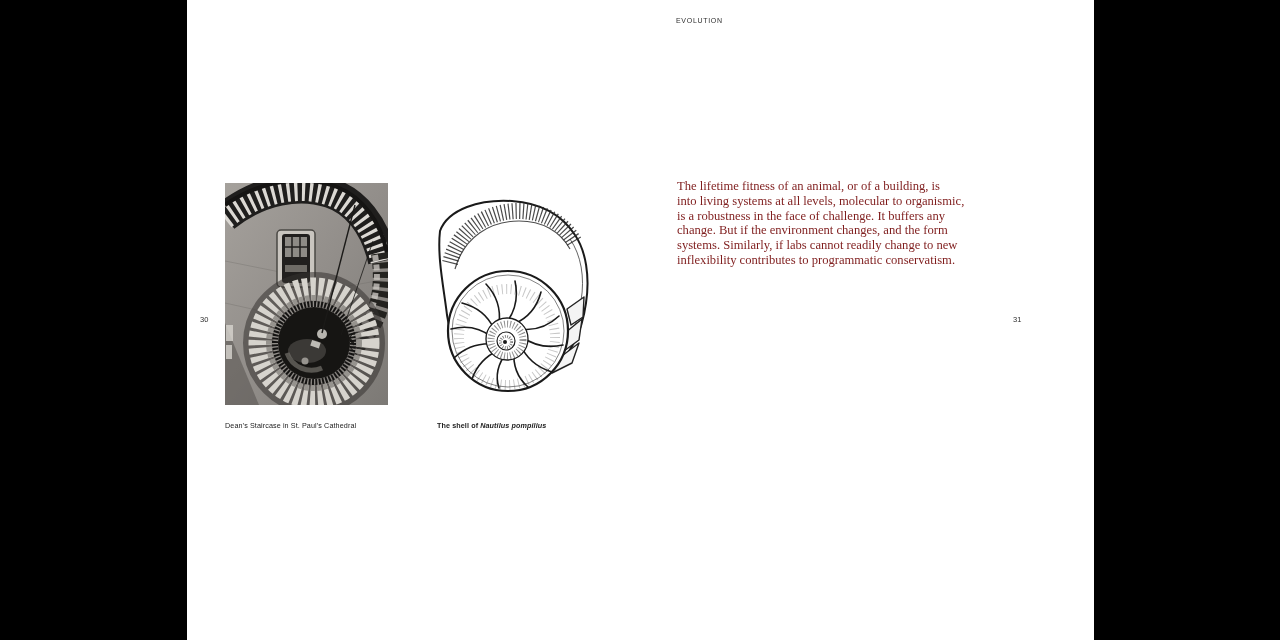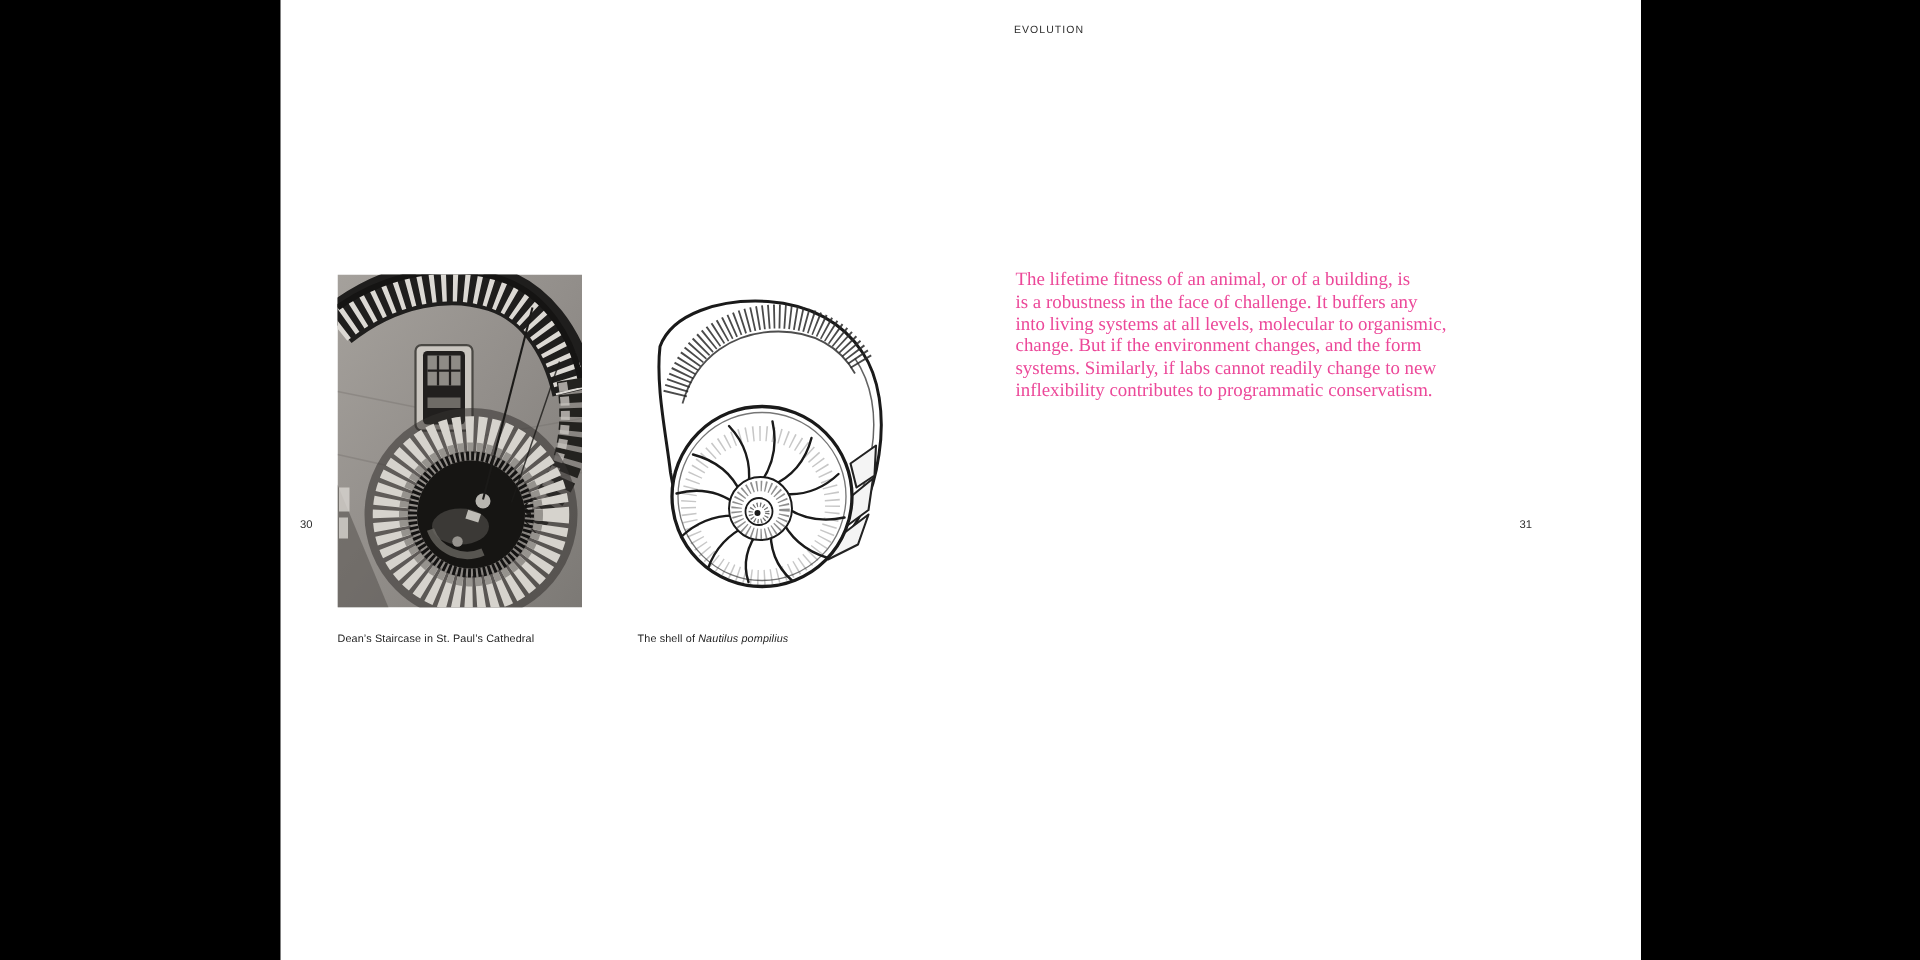--- a/index.html
+++ b/index.html
@@ -45,7 +45,7 @@
     position: absolute; left: 490px; top: 179px;
     font-family: "Liberation Serif", serif;
     font-size: 12.6px; line-height: 14.8px;
-    color: #ec4899;
+    color: #7f1d1d;
   }
   .body-text .tline { white-space: nowrap; }
   svg { display: block; }

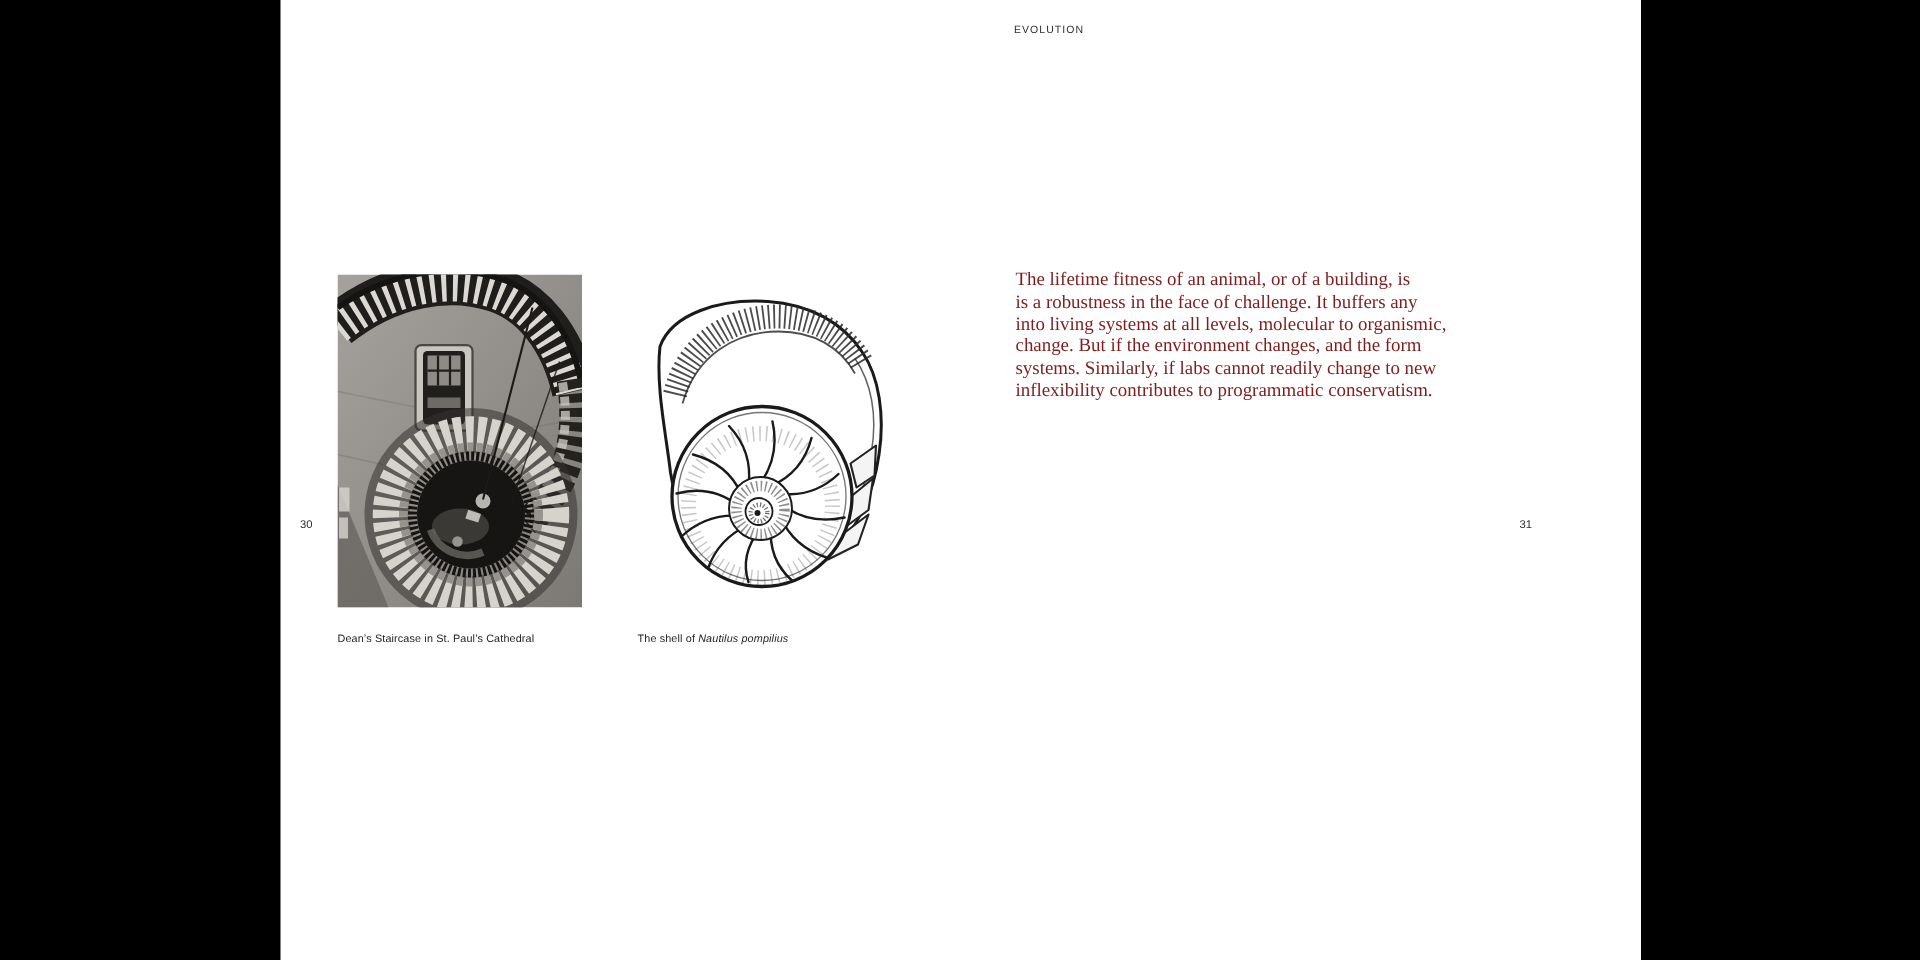--- a/index.html
+++ b/index.html
@@ -172,8 +172,8 @@
 
     <div class="body-text">
       <div class="tline">The lifetime fitness of an animal, or of a building, is</div>
+      <div class="tline">into living systems at all levels, molecular to organismic,</div>
       <div class="tline">is a robustness in the face of challenge. It buffers any</div>
-      <div class="tline">into living systems at all levels, molecular to organismic,</div>
       <div class="tline">change. But if the environment changes, and the form</div>
       <div class="tline">systems. Similarly, if labs cannot readily change to new</div>
       <div class="tline">inflexibility contributes to programmatic conservatism.</div>

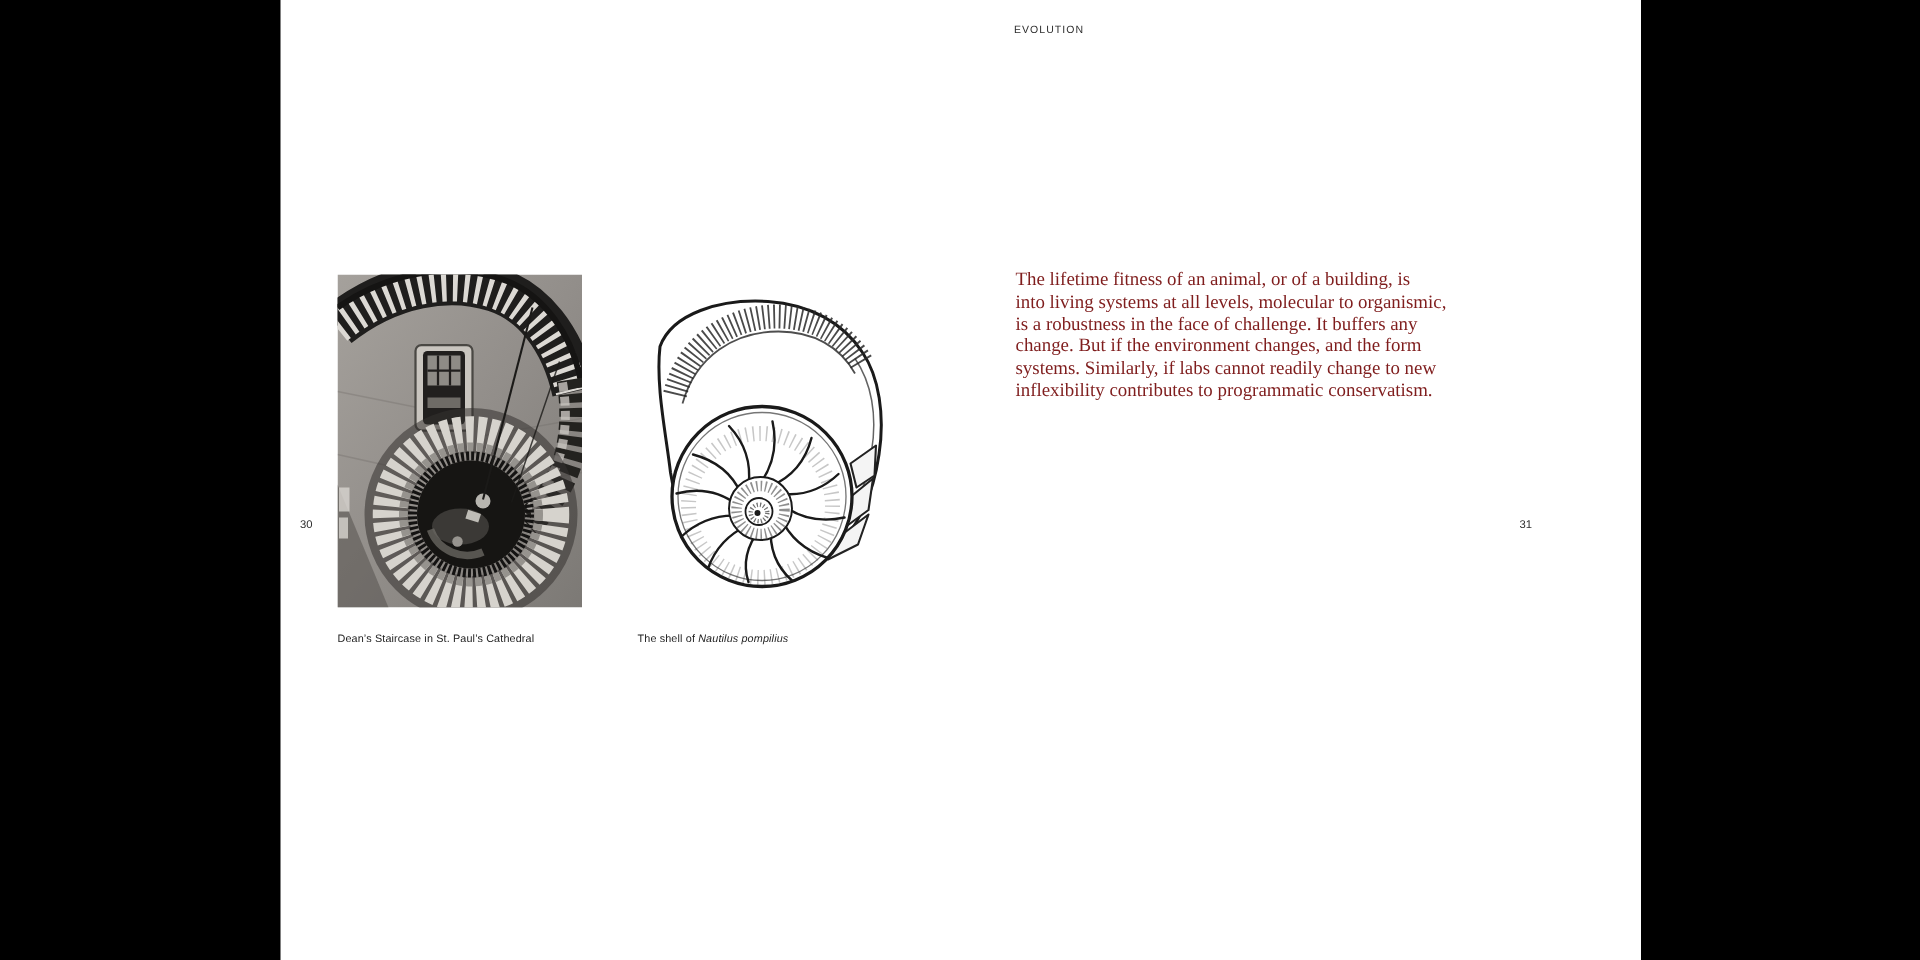--- a/index.html
+++ b/index.html
@@ -22,7 +22,7 @@
   }
   .page-num {
     position: absolute; top: 315px;
-    font-size: 7.5px; color: #2e2e2e; margin-top: 30px;
+    font-size: 7.5px; color: #2e2e2e;
   }
   .page-num.left  { left: 13px; }
   .page-num.right { left: 826px; }

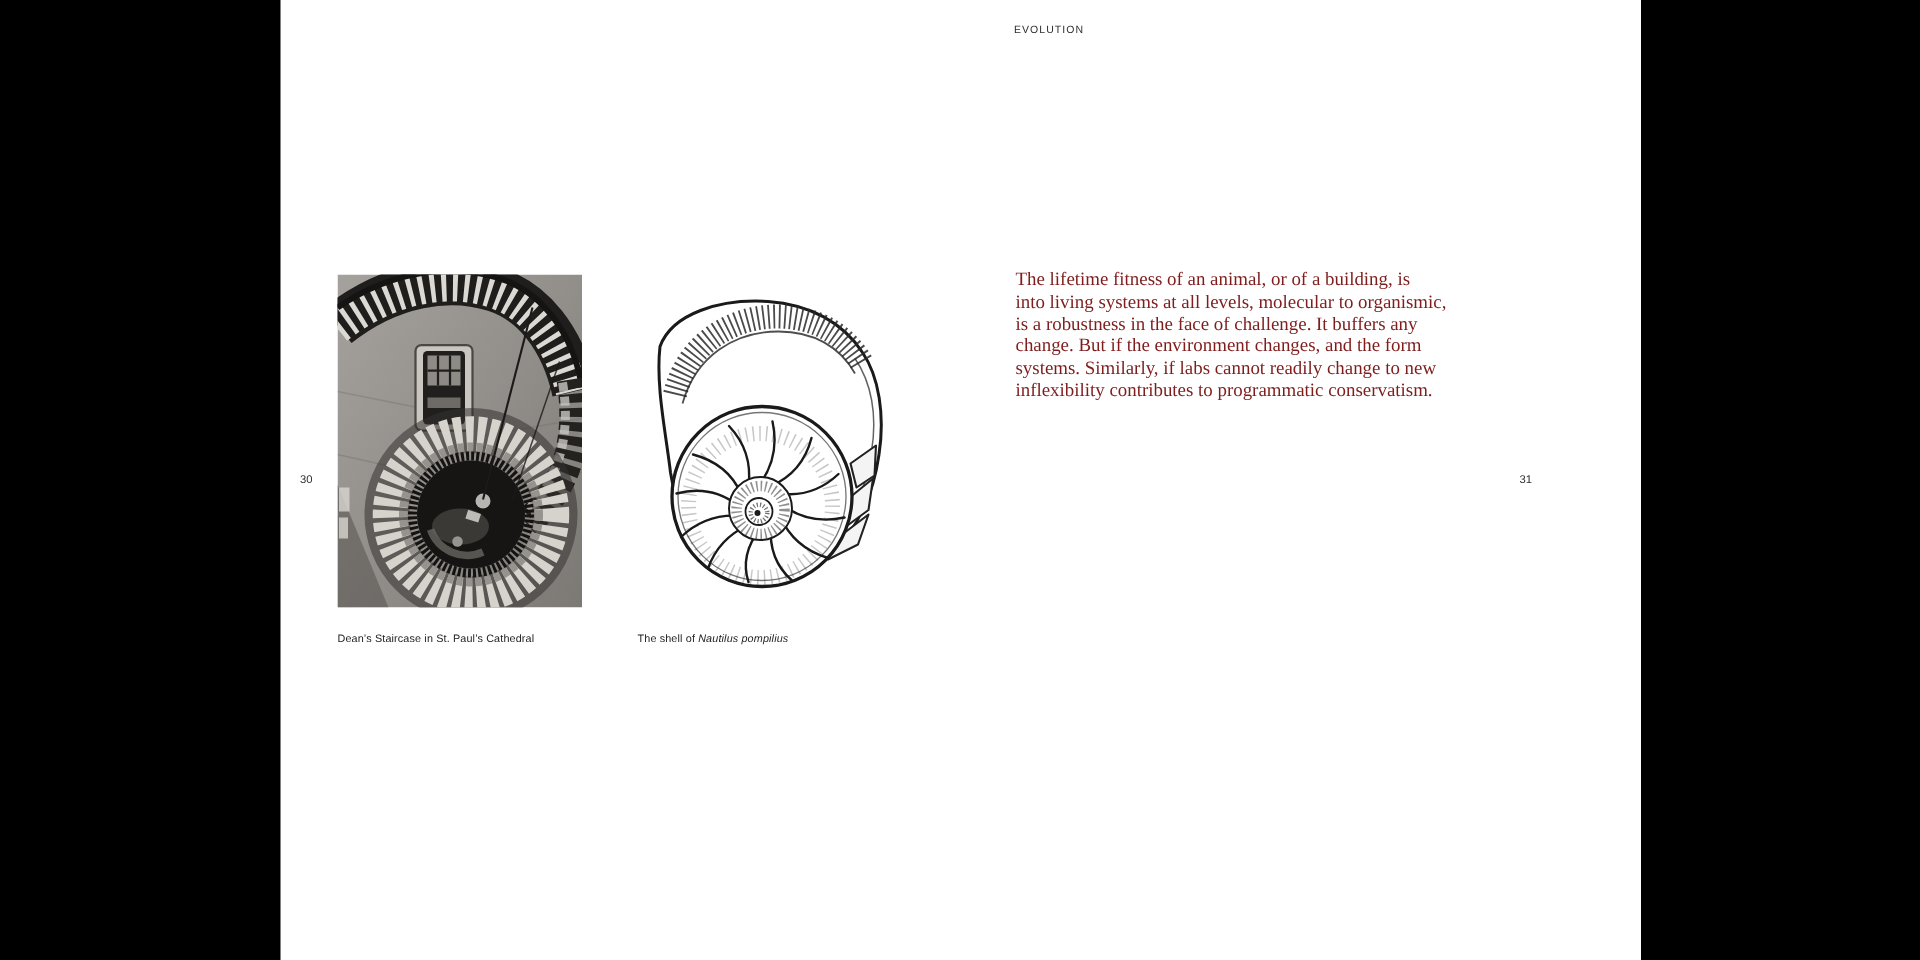--- a/index.html
+++ b/index.html
@@ -39,7 +39,7 @@
     font-size: 7.2px; color: #222; letter-spacing: 0.1px;
   }
   .caption.c1 { left: 38px; }
-  .caption.c2 { left: 238px; }
+  .caption.c2 { left: 250px; font-weight: bold; }
   .caption .species { font-style: italic; }
   .body-text {
     position: absolute; left: 490px; top: 179px;

